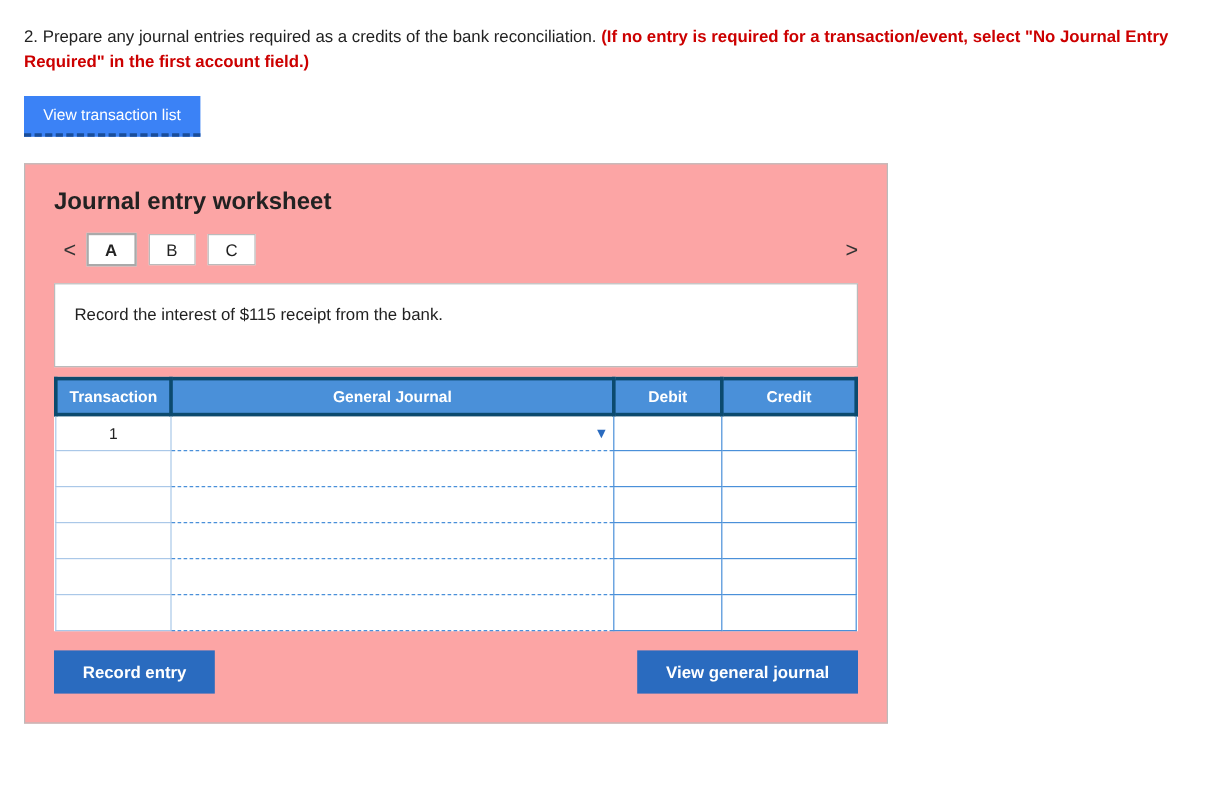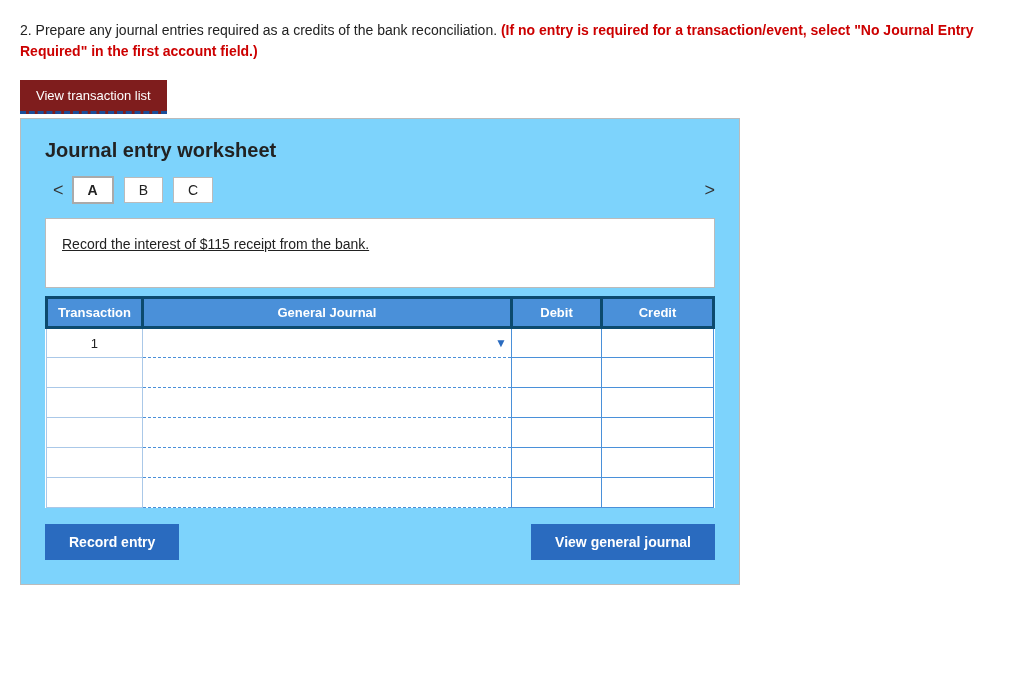--- a/index.html
+++ b/index.html
@@ -20,14 +20,14 @@
       font-weight: bold;
     }
     .view-btn {
-      background: #7f1d1d;
+      background: #3b82f6;
       color: #fff;
       border: none;
       padding: 8px 16px;
       font-size: 13px;
       cursor: pointer;
       border-bottom: 3px dashed #1a4d99;
-      margin-bottom: 4px;
+      margin-bottom: 22px;
       display: inline-block;
     }
     .worksheet-container {

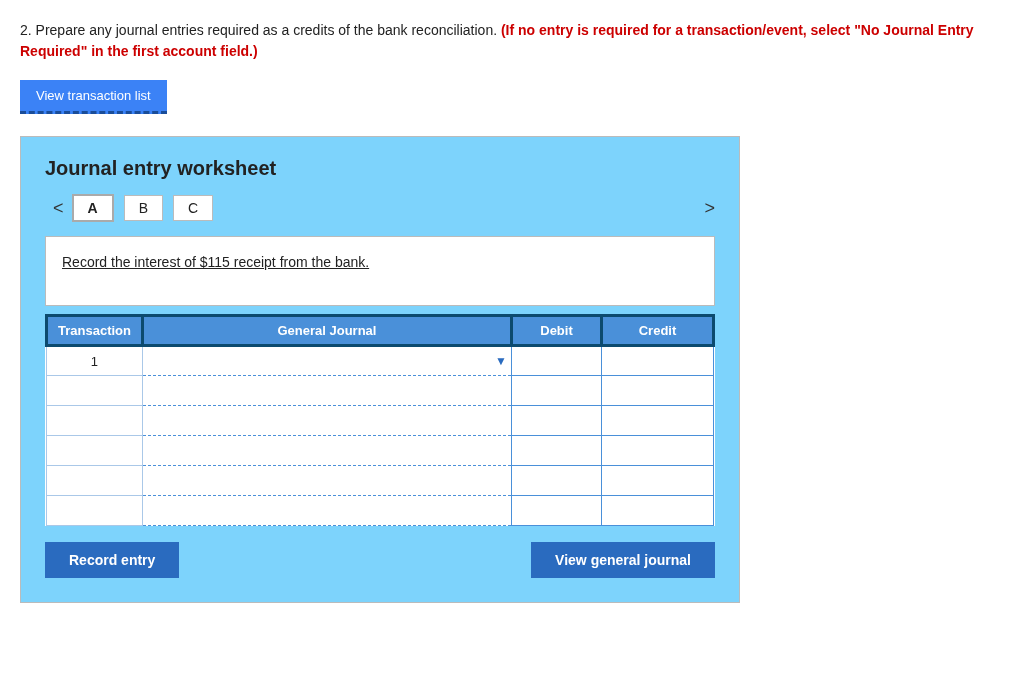--- a/index.html
+++ b/index.html
@@ -32,7 +32,7 @@
     }
     .worksheet-container {
       border: 1px solid #bbb;
-      background: #7dd3fc;
+      background: #fca5a5;
       padding: 20px 24px 24px 24px;
       max-width: 720px;
     }

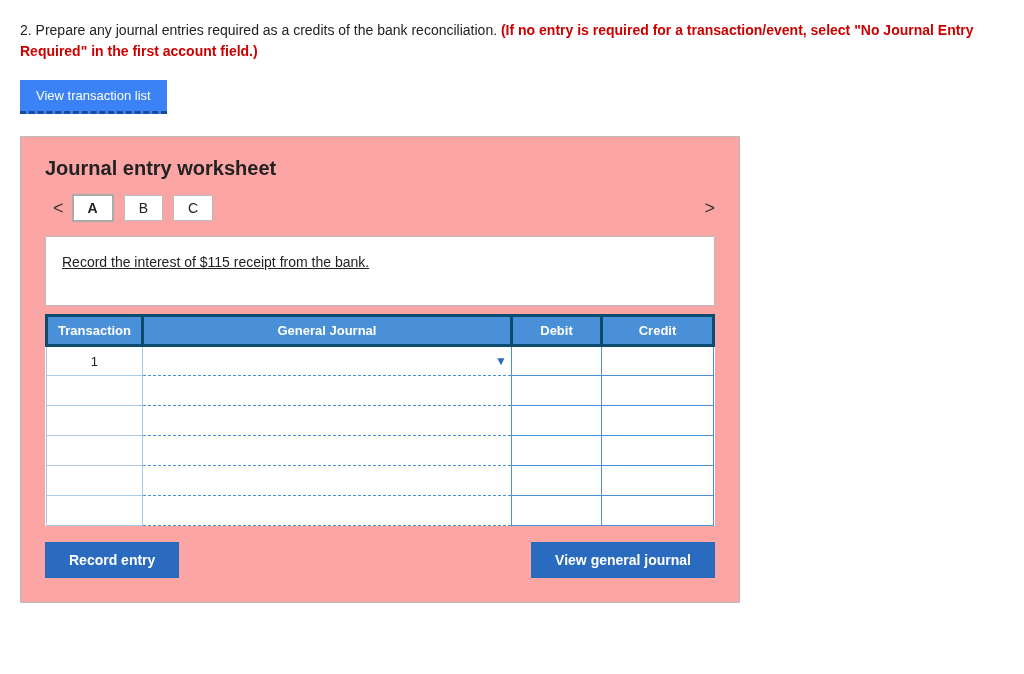--- a/index.html
+++ b/index.html
@@ -83,7 +83,6 @@
       font-size: 14px;
       line-height: 1.6;
       min-height: 70px;
-      text-decoration: underline;
     }
     .note-text {
       color: #cc0000;

